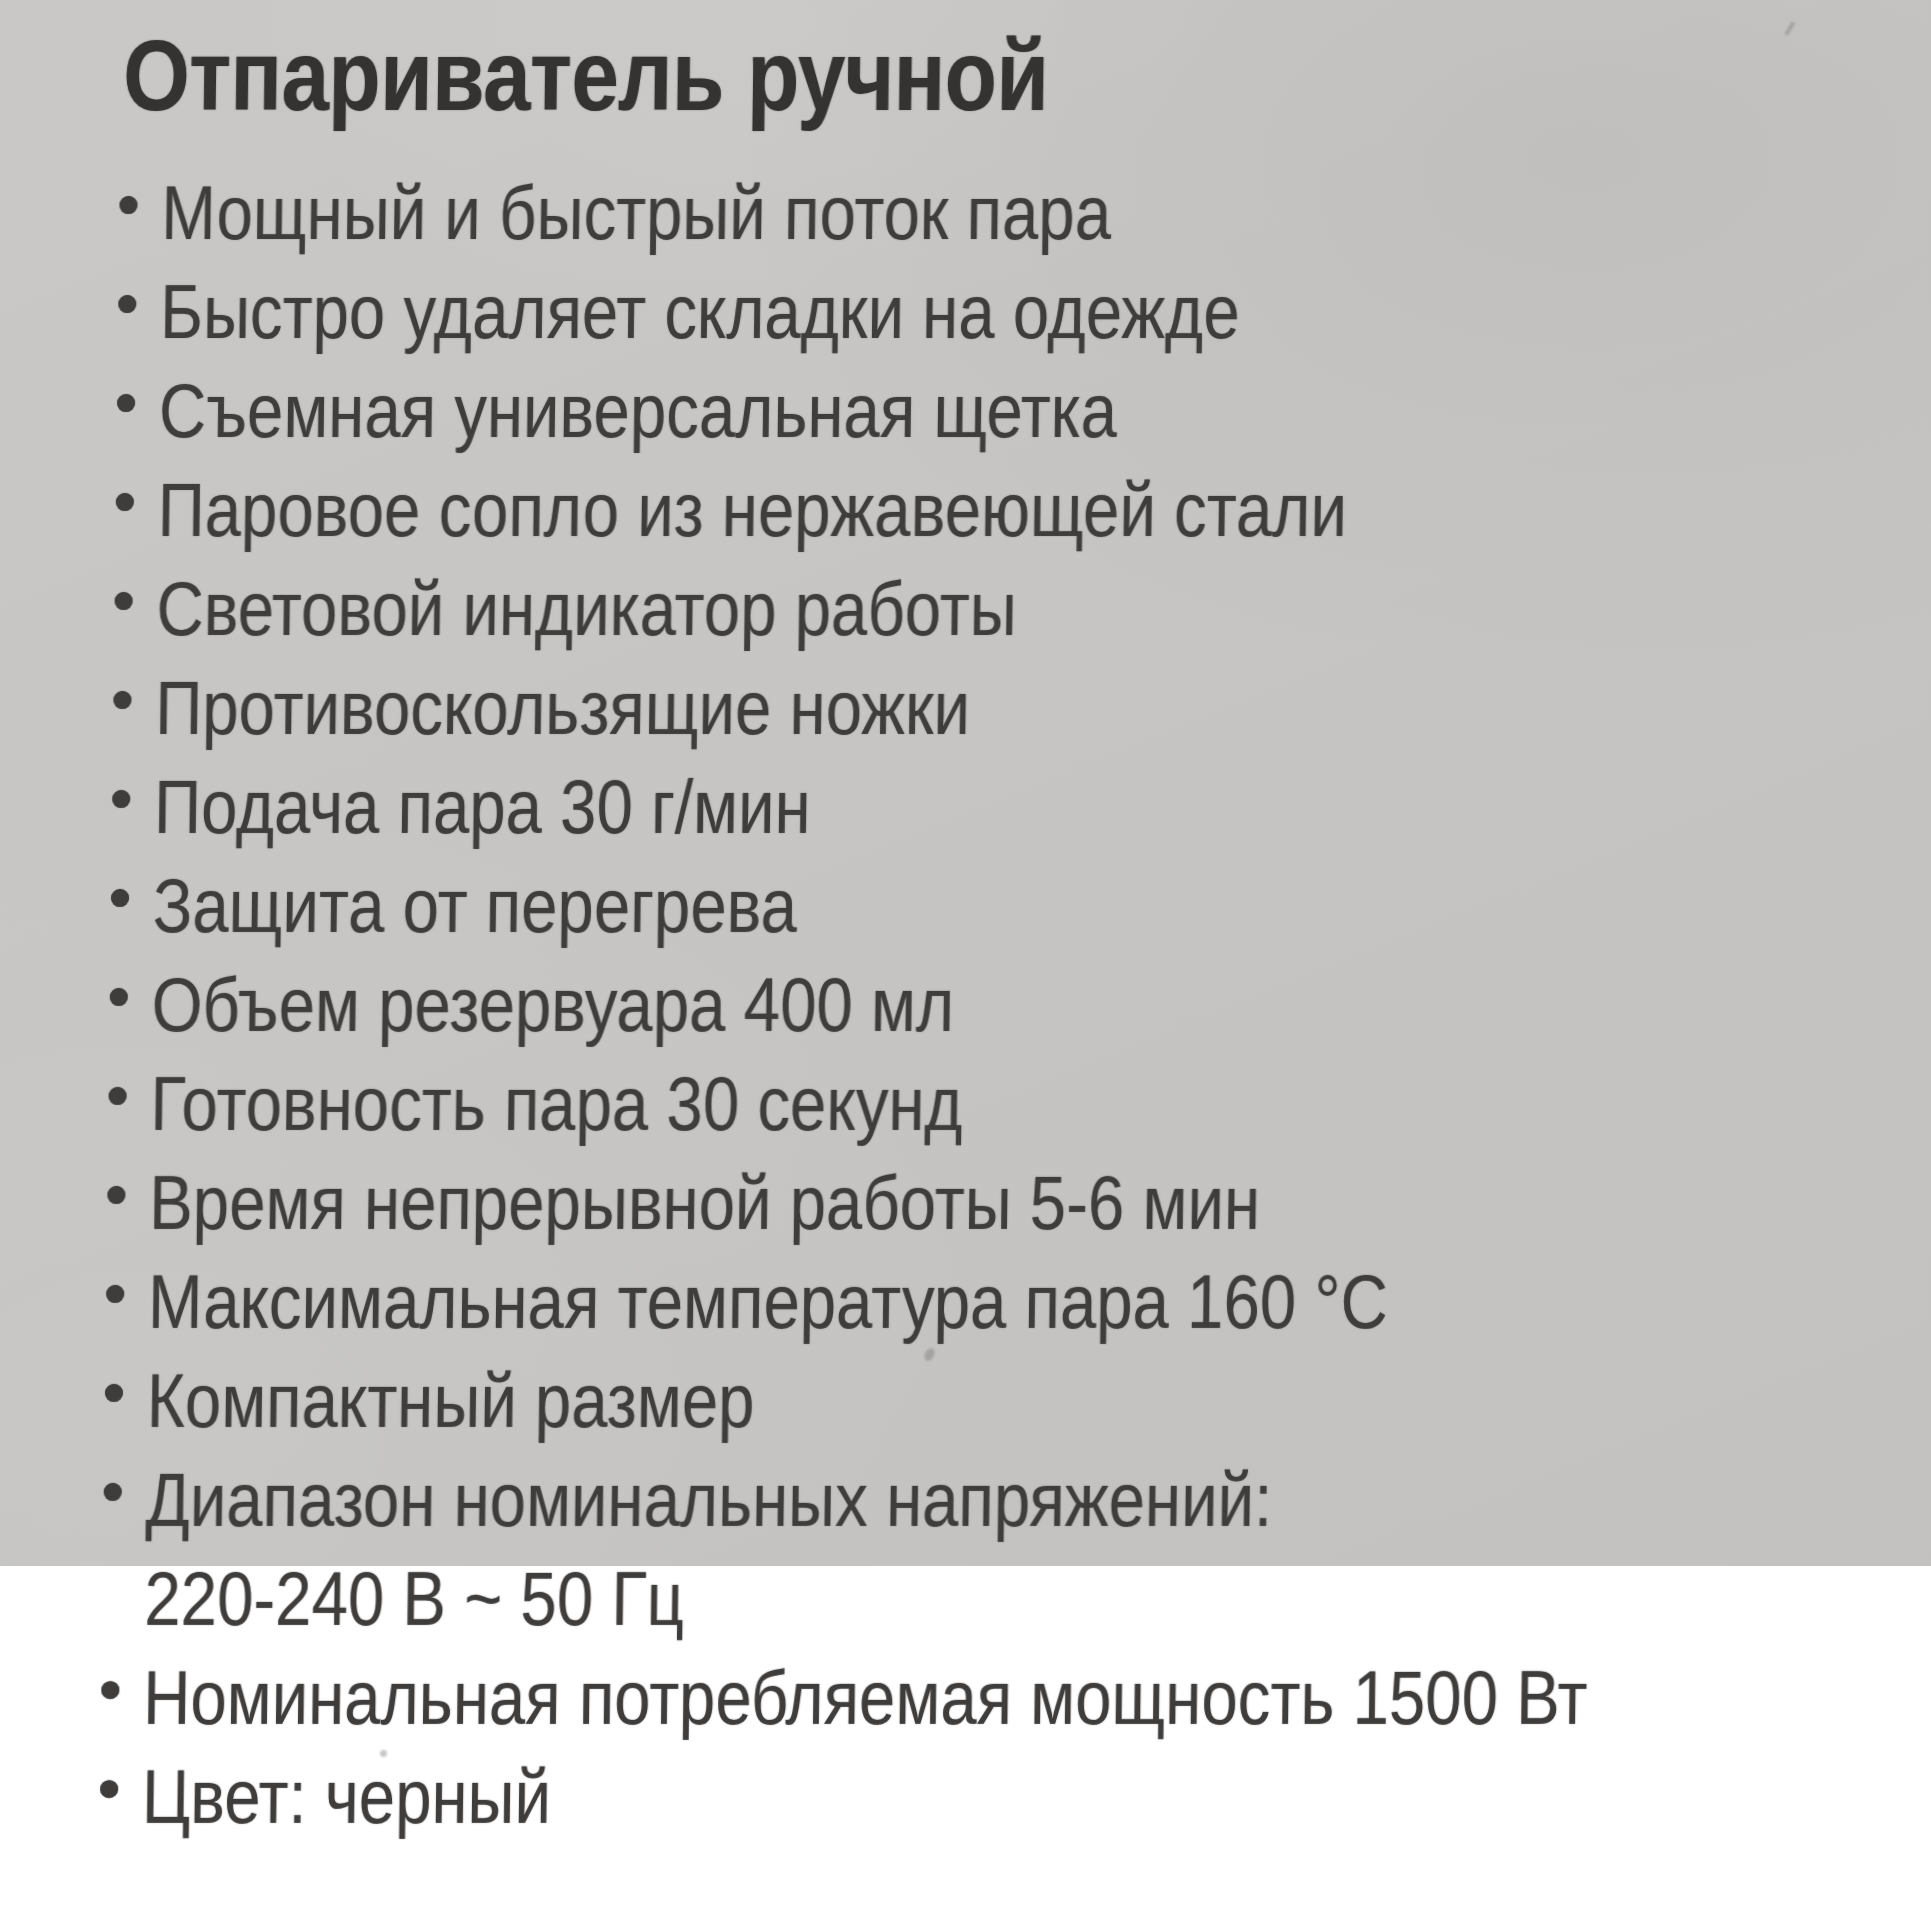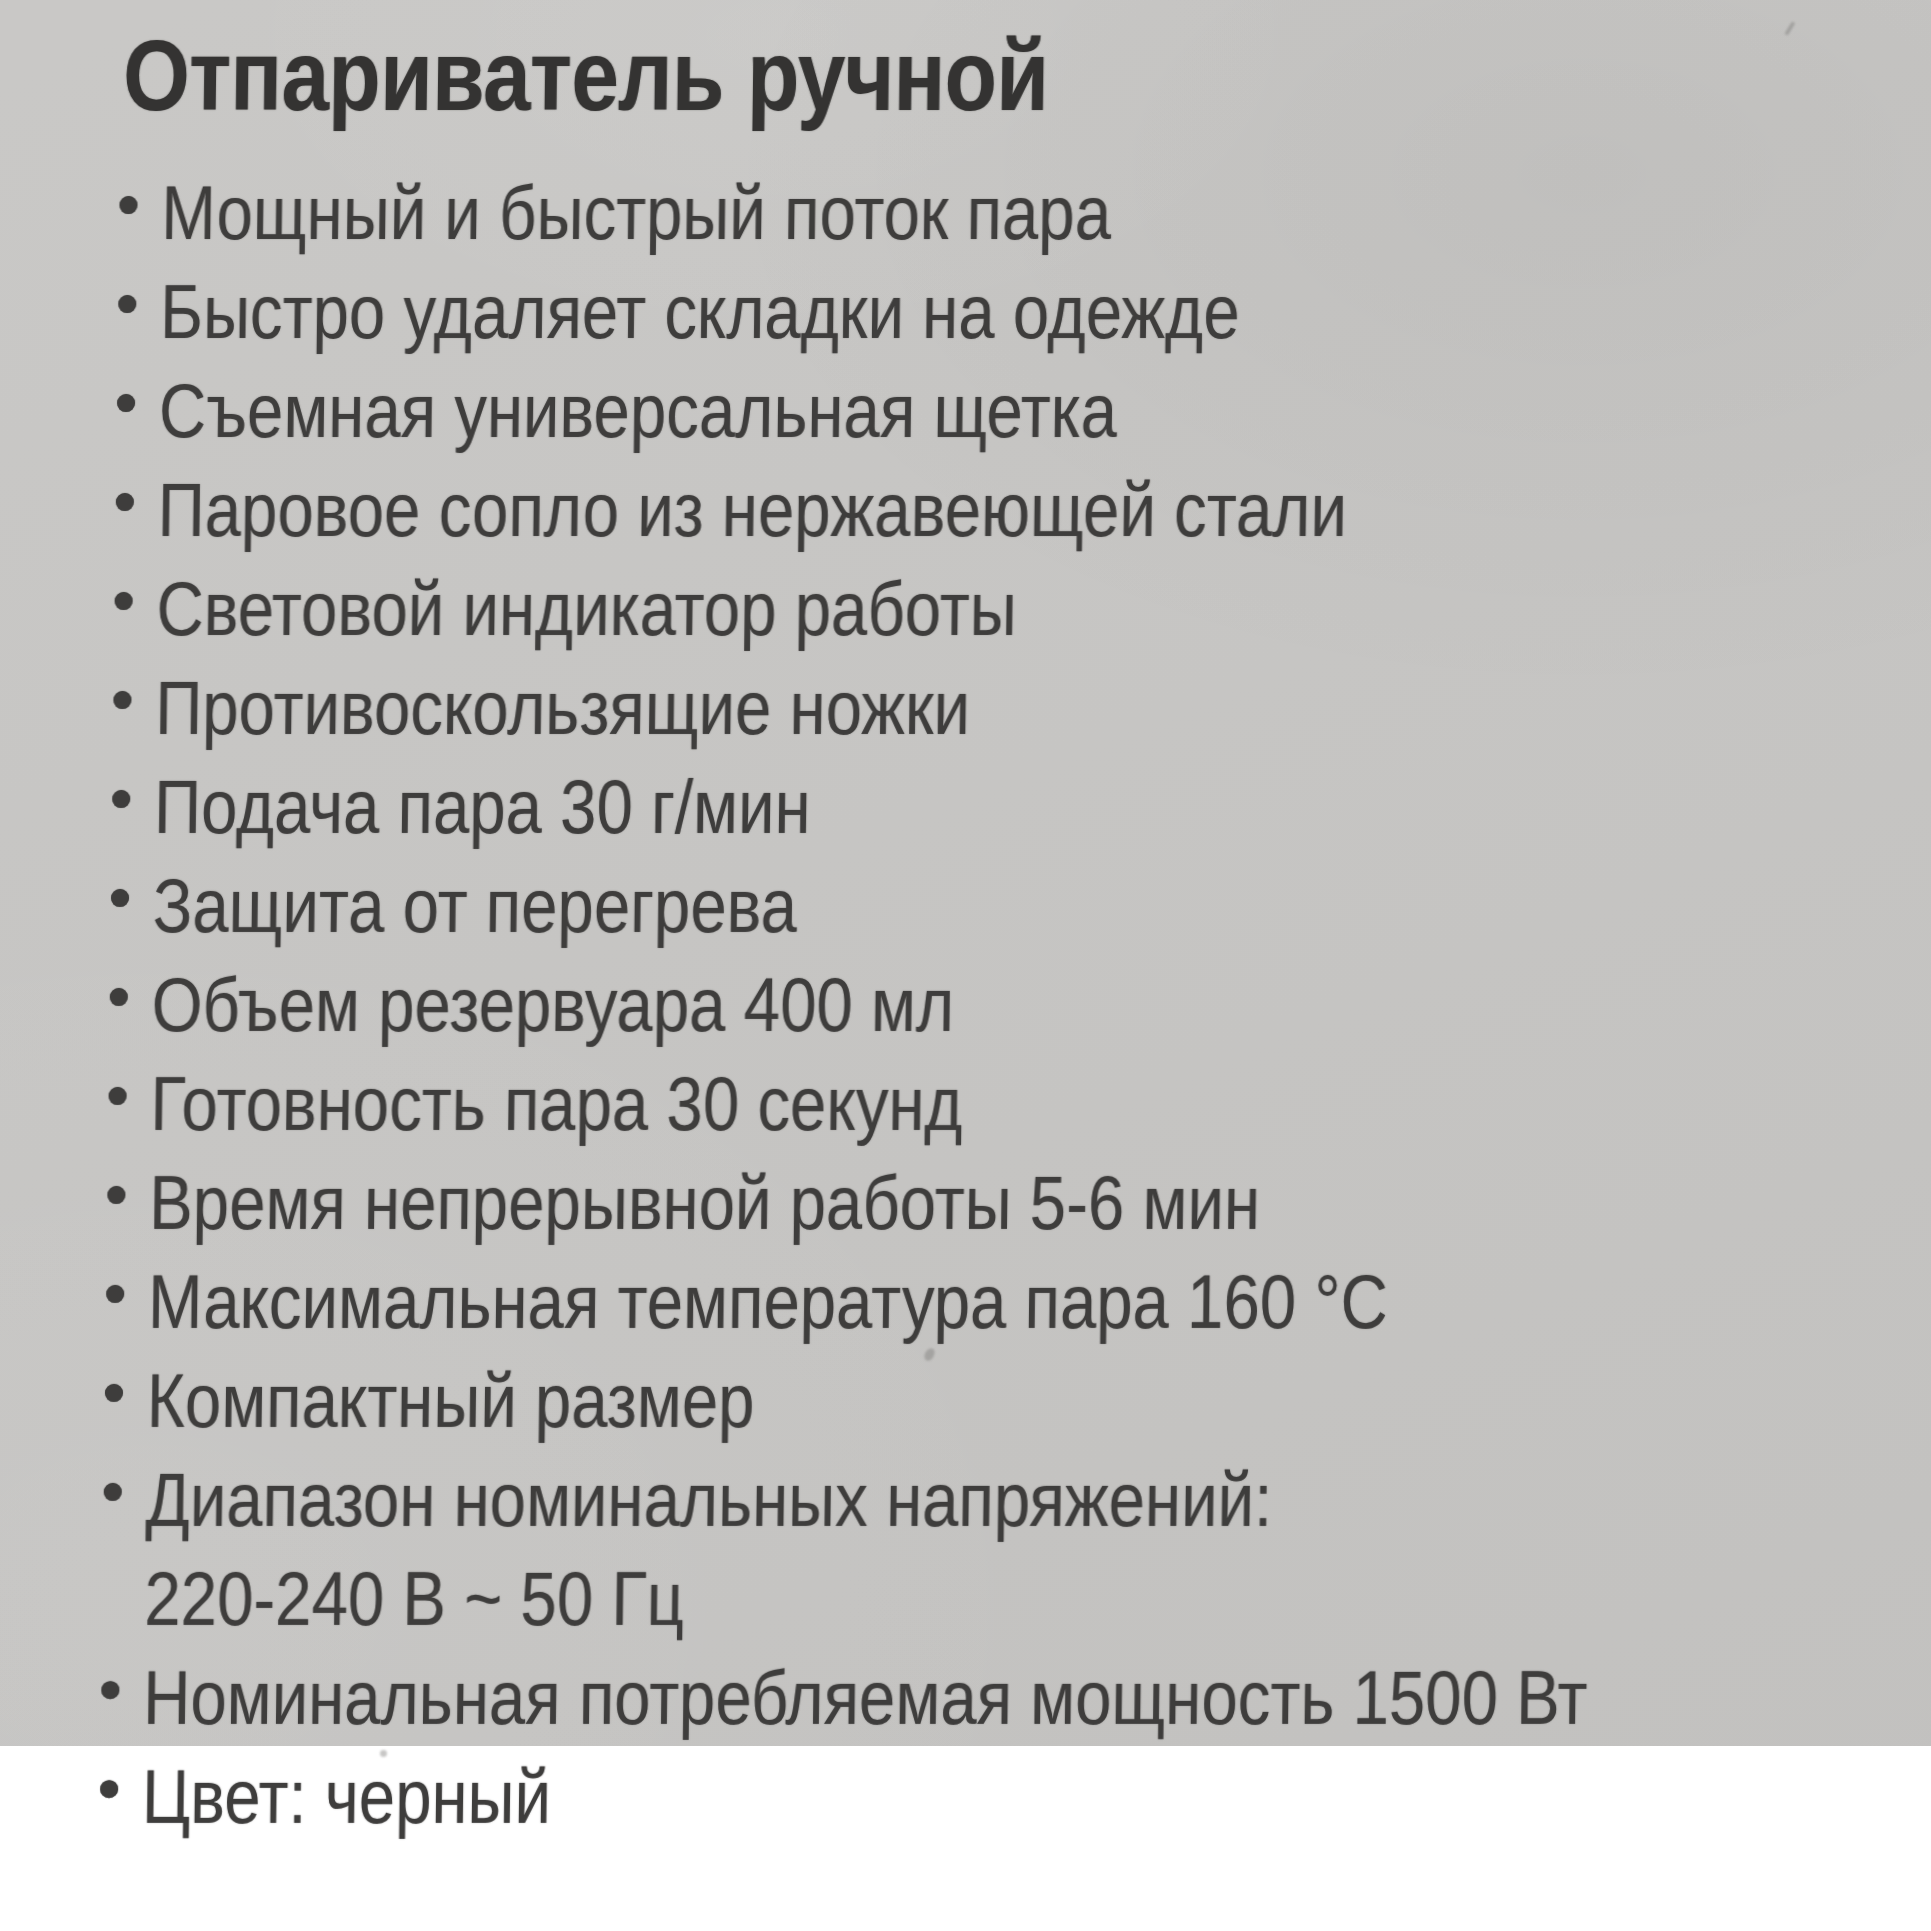--- a/index.html
+++ b/index.html
@@ -15,7 +15,7 @@
   }
   .photo{
     position:relative;
-    width:1931px;height:1746px;
+    width:1931px;height:1566px;
     background:
       radial-gradient(1448px 869px at 82% 10%, rgba(0,0,0,.035), transparent 62%),
       radial-gradient(1641px 1255px at 8% 92%, rgba(255,255,255,.055), transparent 60%),

